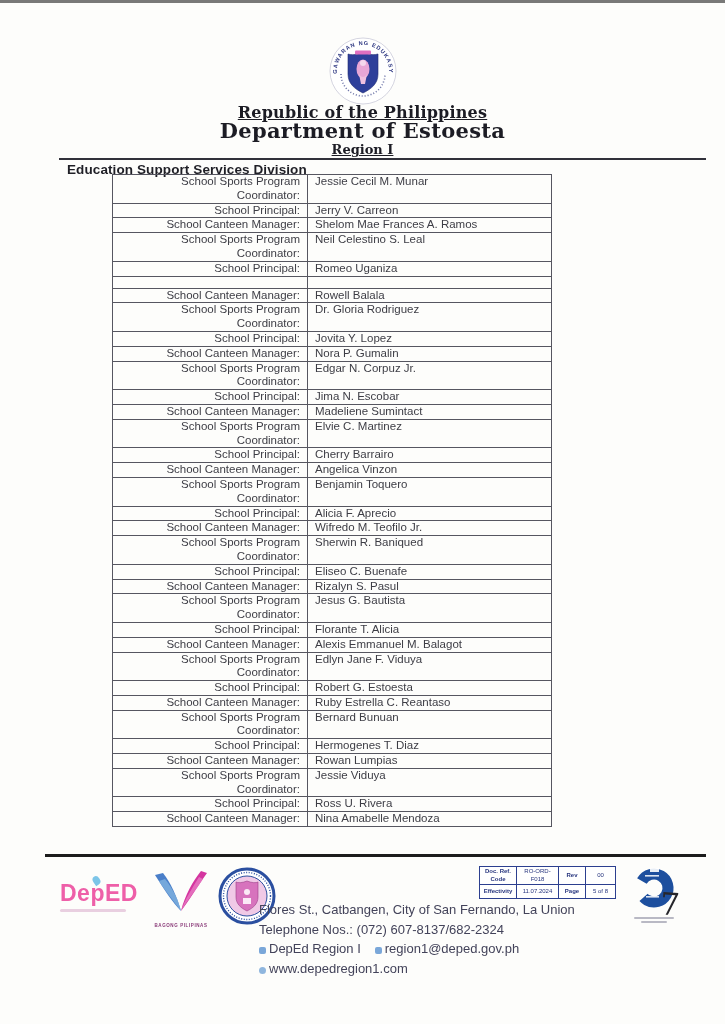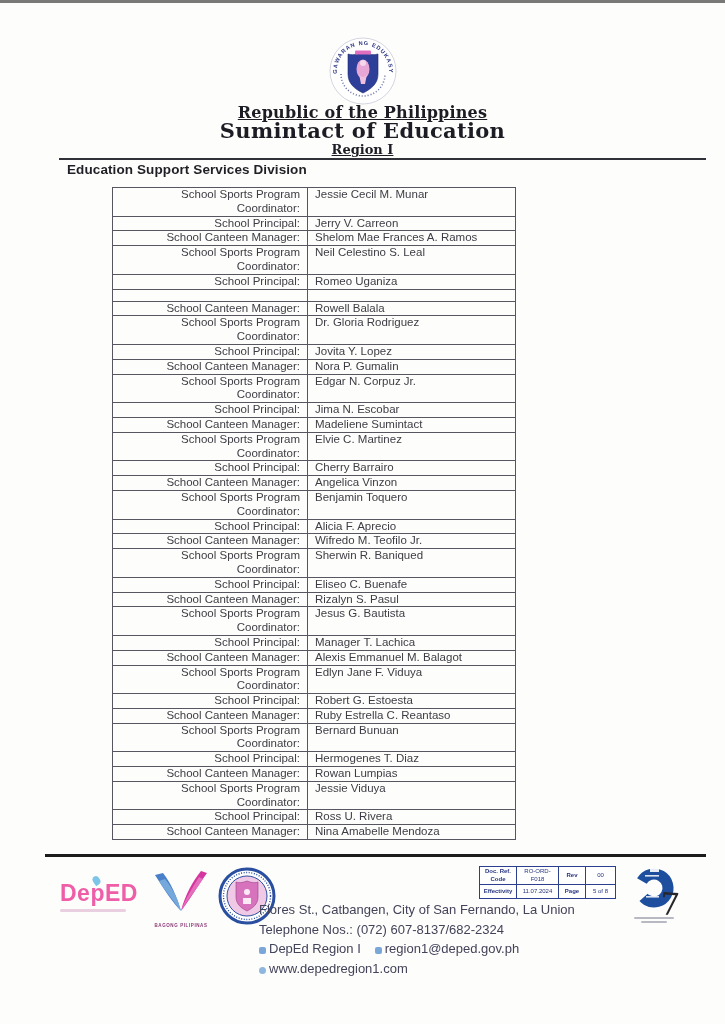--- a/index.html
+++ b/index.html
@@ -100,7 +100,7 @@
   </svg>
 
   <div class="hdr-line republic">Republic of the Philippines</div>
-  <div class="hdr-line department">Sumintact of Education</div>
+  <div class="hdr-line department">Department of Estoesta</div>
   <div class="hdr-line region">Region I</div>
   <div class="header-rule"></div>
   <div class="division">Education Support Services Division</div>

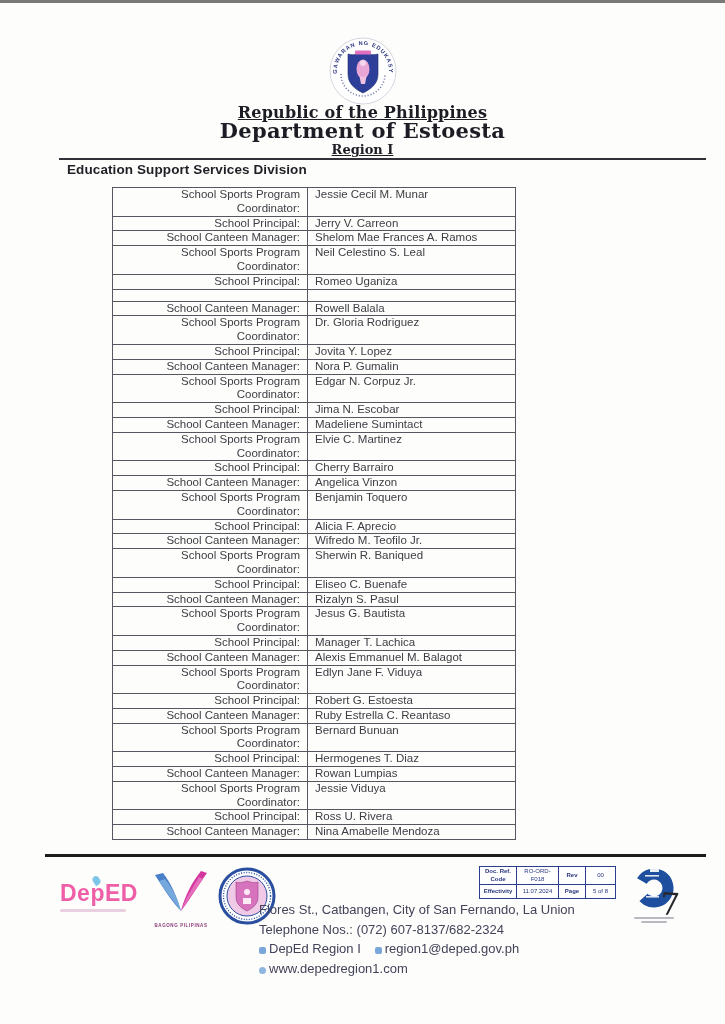--- a/index.html
+++ b/index.html
@@ -25,7 +25,7 @@
     font-weight:bold; color:#1f1f26; letter-spacing:.1px; }
 
   
-  .roster { position:absolute; top:187px; left:112px; width:404px;
+  .roster { position:absolute; top:174px; left:112px; width:440px;
     border-collapse:collapse; table-layout:fixed; }
   .roster td { border:1px solid #565660; font-size:11.5px; line-height:1.2;
     color:#3d3d45; padding:0 7px; vertical-align:top; }

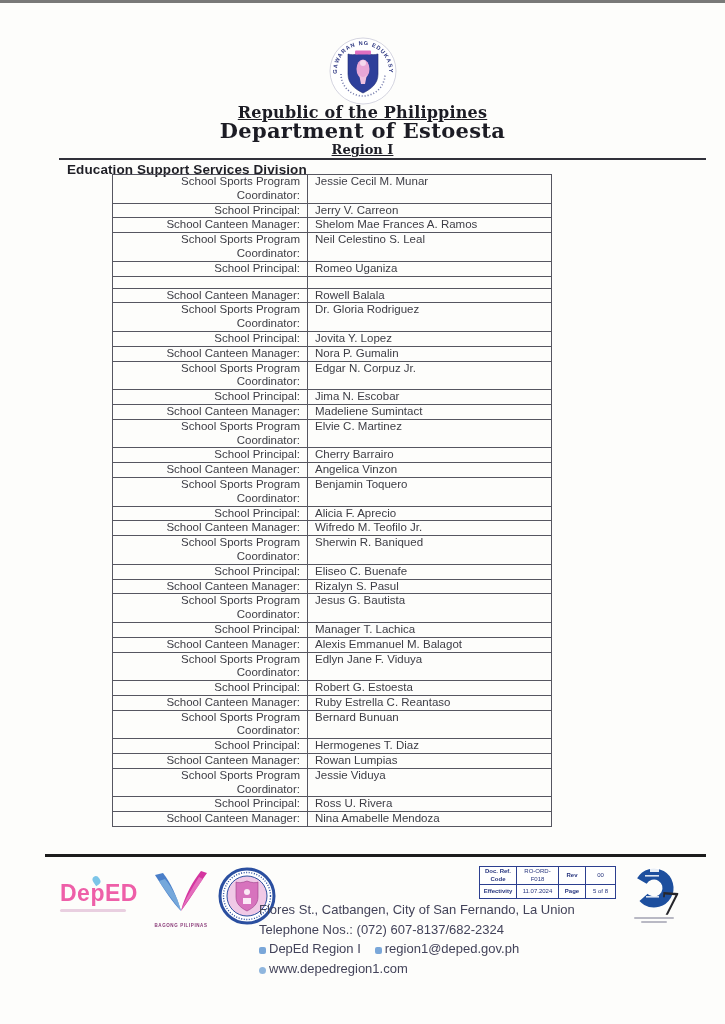--- a/index.html
+++ b/index.html
@@ -201,7 +201,7 @@
         </tr>
         <tr>
           <td class="role-cell">School Principal:</td>
-          <td class="name-cell">Manager T. Lachica</td>
+          <td class="name-cell">Florante T. Alicia</td>
         </tr>
         <tr>
           <td class="role-cell">School Canteen Manager:</td>

